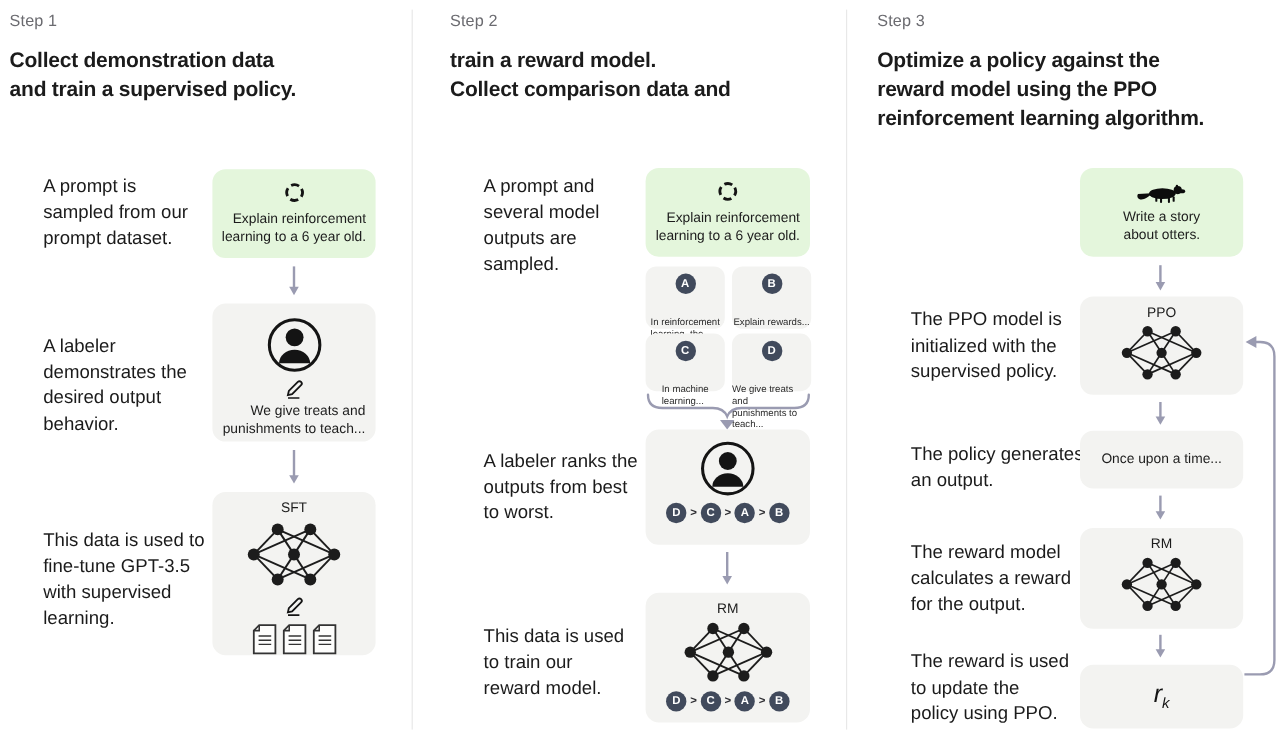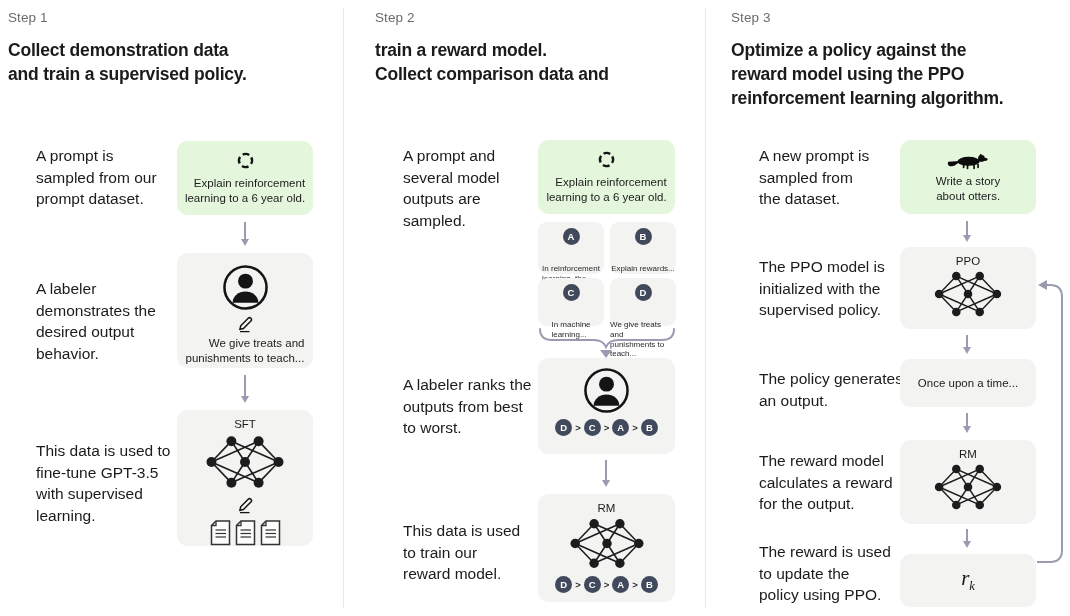--- a/index.html
+++ b/index.html
@@ -283,11 +283,6 @@
     <span style="display:block">reinforcement learning algorithm.</span>
   </div>
 
-  <div class="body-text" style="left:731px;top:145px">
-    <span>A new prompt is</span>
-    <span>sampled from</span>
-    <span>the dataset.</span>
-  </div>
 
   <div class="card green" style="left:900px;top:140px;width:136px;height:74px">
     <svg class="icon" width="42" height="18" viewBox="0 0 64 26" style="margin-top:12px">

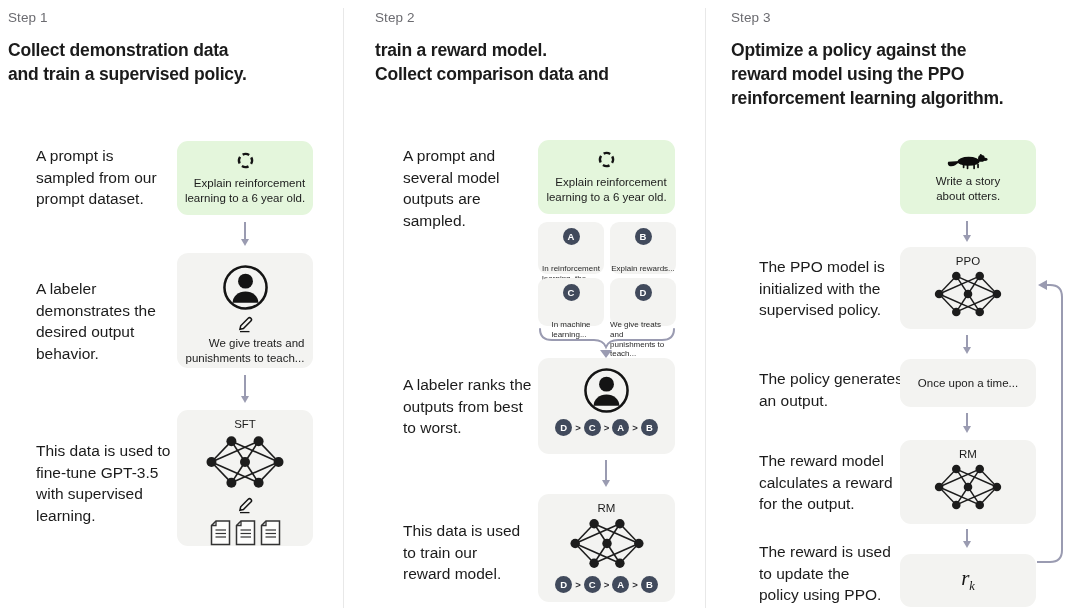--- a/index.html
+++ b/index.html
@@ -29,7 +29,7 @@
   .arr{position:absolute;width:2px;background:#9a9bb1;}
   .arr::after{content:"";position:absolute;left:50%;transform:translateX(-50%);bottom:-7px;
     border:4.5px solid transparent;border-top:7px solid #9a9bb1;}
-  .rk-text{font-family:Liberation Serif, serif;font-style:italic;font-size:21px;color:#141414;}
+  .rk-text{font-family:Liberation Sans, sans-serif;font-style:italic;font-size:21px;color:#141414;}
   .rk-text sub{font-size:12.5px;}
   svg.icon{display:block;}
 </style>

